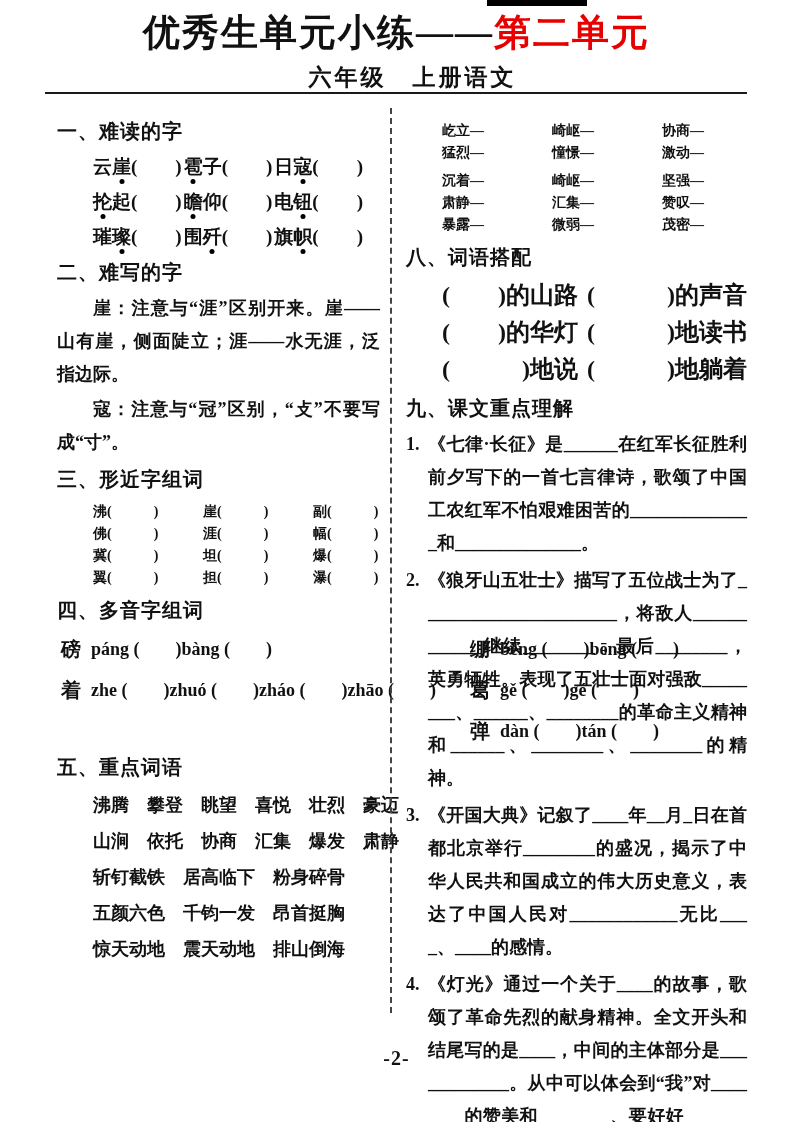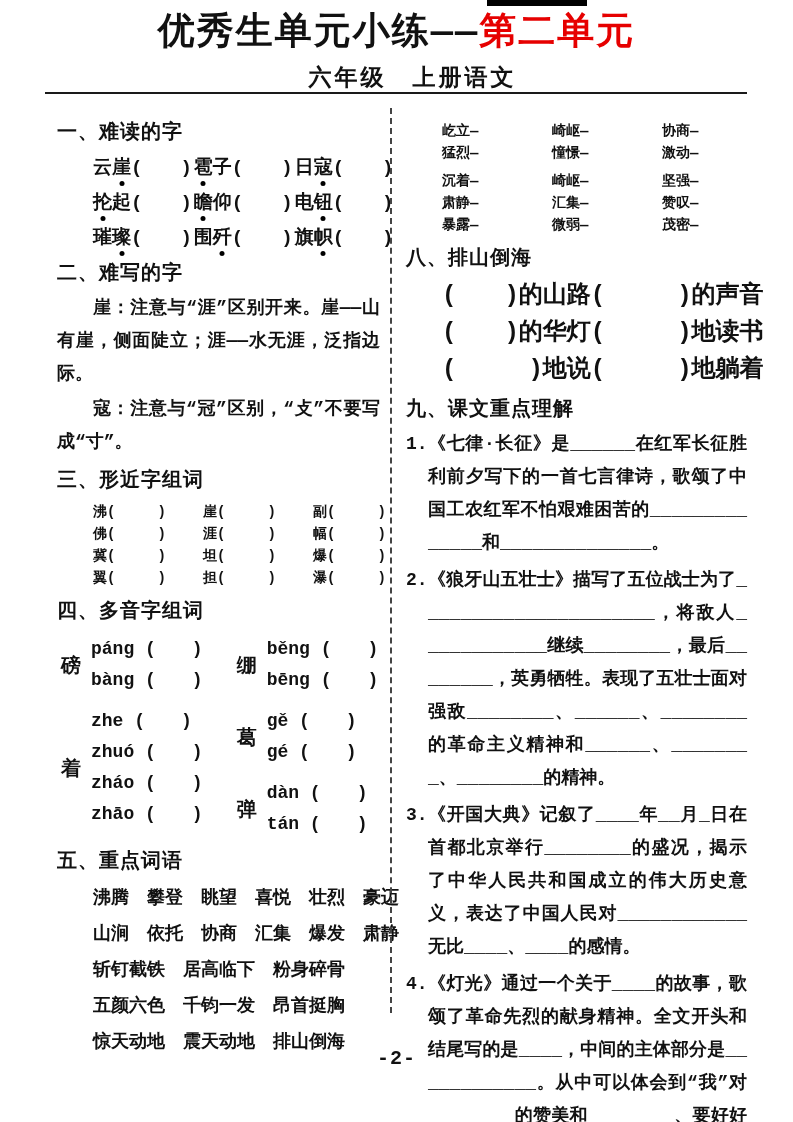--- a/index.html
+++ b/index.html
@@ -7,7 +7,7 @@
     position:relative;
     width:793px;height:1122px;
     background:#fff;
-    font-family:Liberation Mono, monospace;
+    font-family:Liberation Serif, serif;
     color:#111;
     overflow:hidden;
   }

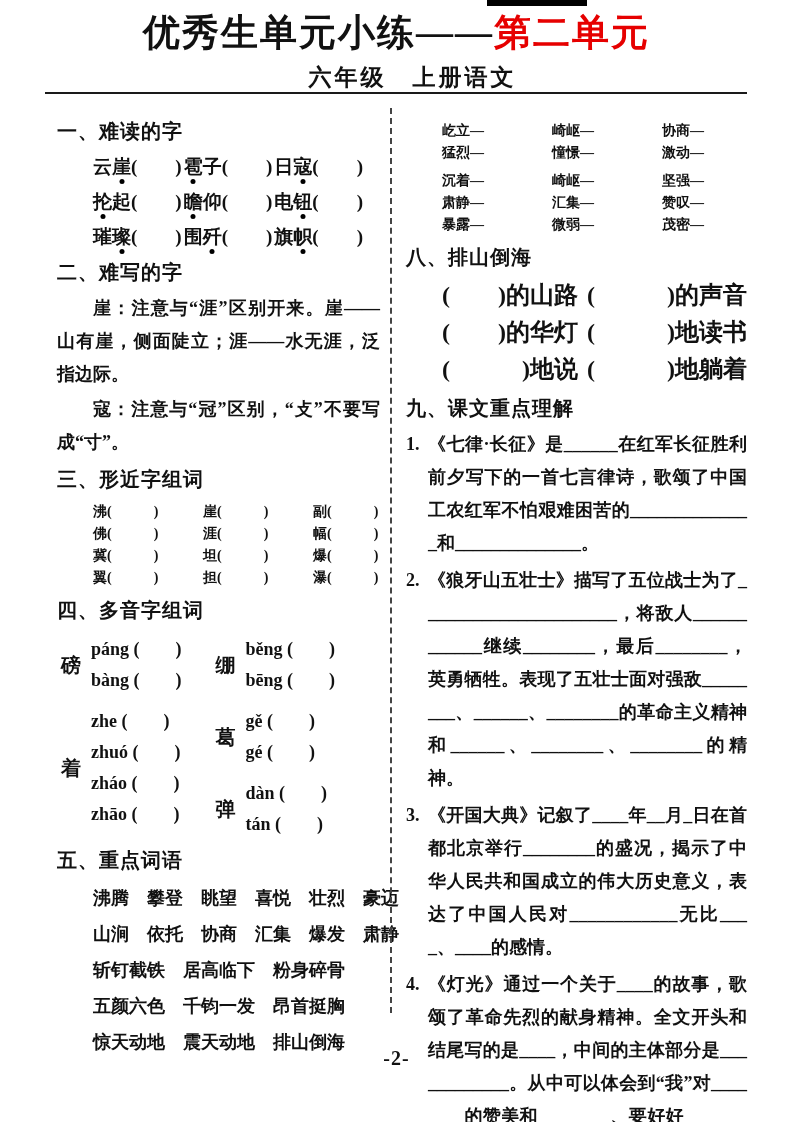--- a/index.html
+++ b/index.html
@@ -193,7 +193,7 @@
       </div>
 
       <div class="sec">
-        <div class="sec-h">八、排山倒海</div>
+        <div class="sec-h">八、词语搭配</div>
         <div class="pair-rows indent">
           <div class="prow">
             <span class="pcell1">(　　)的山路</span>

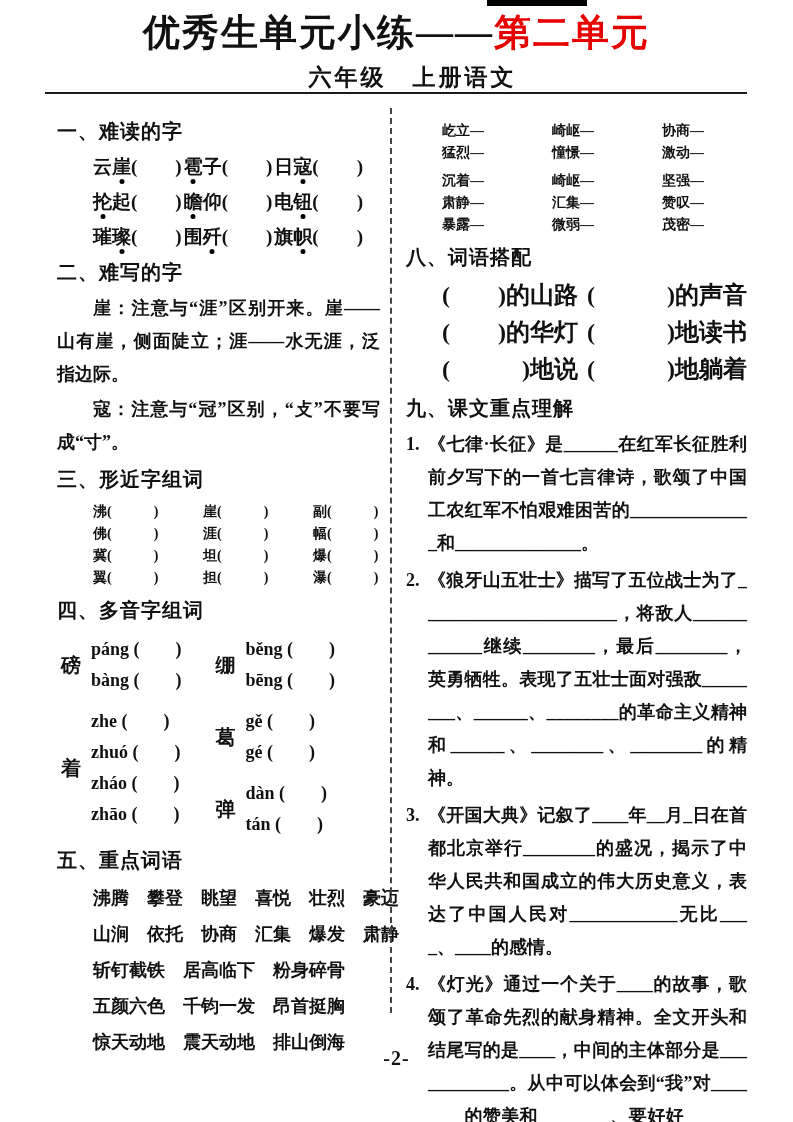--- a/index.html
+++ b/index.html
@@ -34,7 +34,7 @@
   .py-stack{display:flex;flex-direction:column;gap:10px;}
   .py-group{display:flex;align-items:center;gap:8px;}
   .py-char{font-size:20px;font-weight:800;width:22px;flex:none;}
-  .py-readings{display:flex;flex-direction:column;}
+  .py-readings{display:flex;flex-direction:row;}
   .py-row{font-size:18px;font-weight:600;line-height:31px;white-space:pre;}
   .kw-line{font-size:18px;font-weight:700;line-height:36px;white-space:pre;}
   .pair-rows .prow{display:flex;font-size:24px;font-weight:700;line-height:37px;white-space:pre;}

